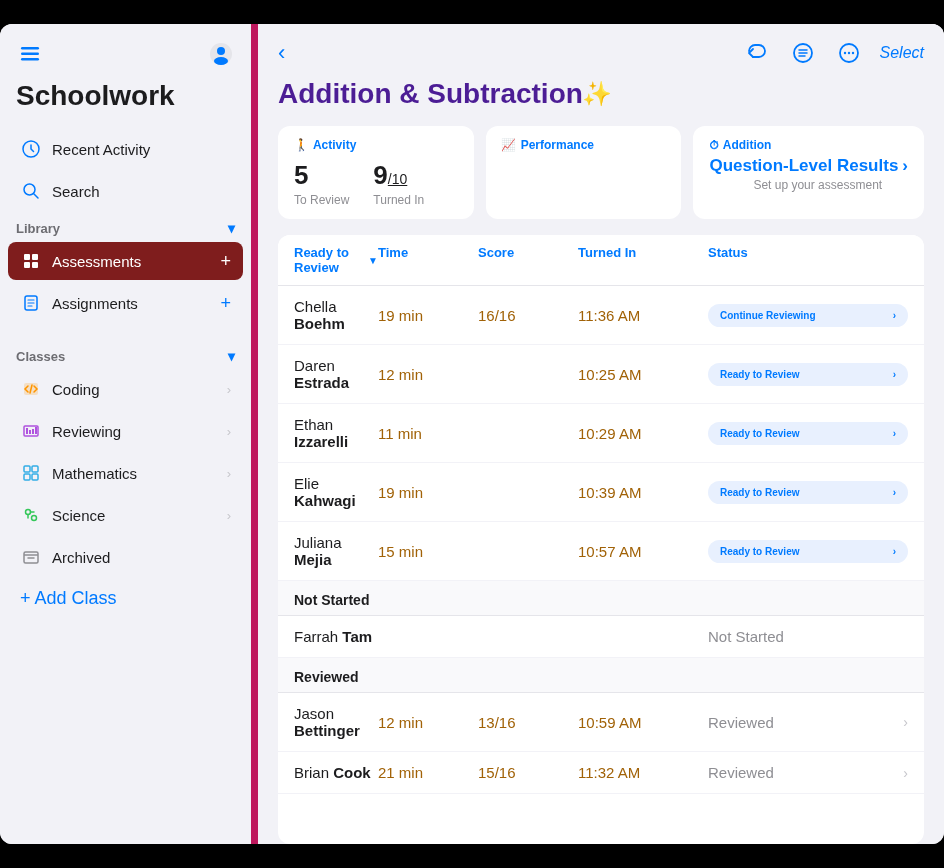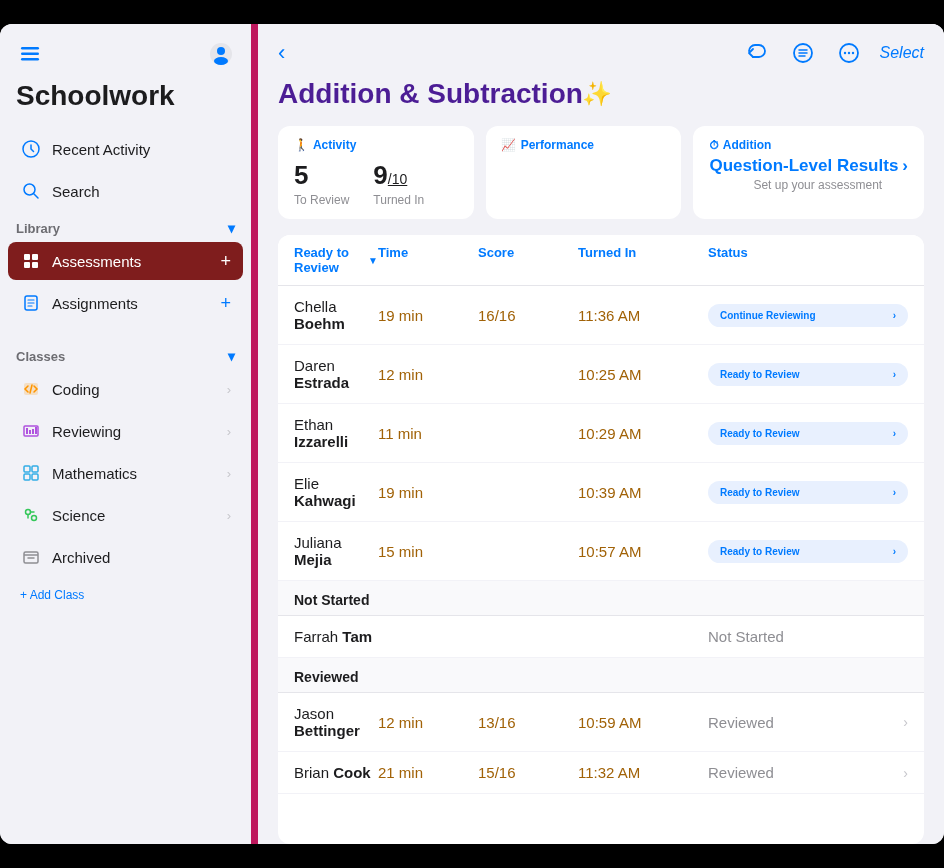--- a/index.html
+++ b/index.html
@@ -125,7 +125,7 @@
       cursor: pointer;
       gap: 10px;
       color: #007aff;
-      font-size: 12px;
+      font-size: 18px;
       font-weight: 500;
     }
 

